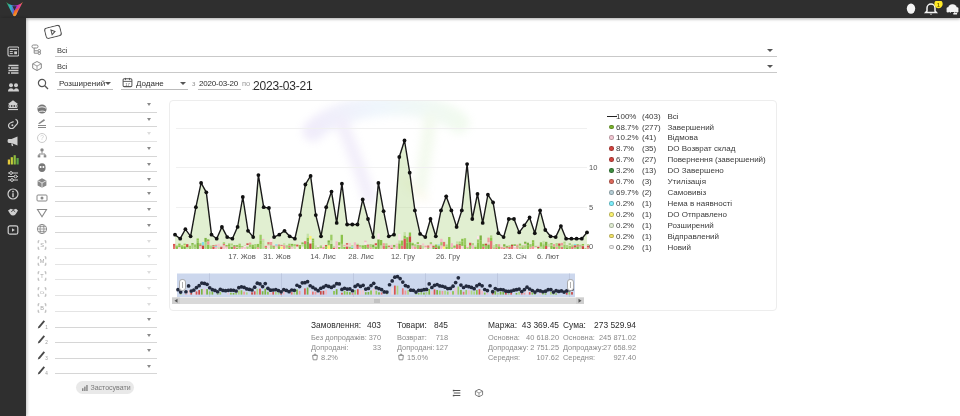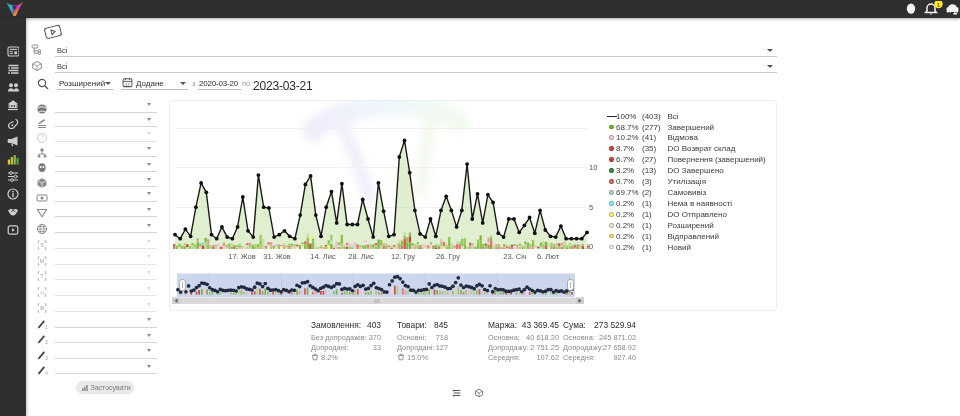--- a/index.html
+++ b/index.html
@@ -1229,7 +1229,7 @@
 </div>
 <div class="abs" style="left:397px;top:320px;width:51px">
 <div class="st" style="position:relative;height:12px"><span>Товари:</span><span style="position:absolute;right:0">845</span></div>
-<div class="sg" style="position:relative;height:10px;margin-top:1px"><span>Основні:</span><span style="position:absolute;right:0">718</span></div>
+<div class="sg" style="position:relative;height:10px;margin-top:1px"><span>Возврат:</span><span style="position:absolute;right:0">718</span></div>
 <div class="sg" style="position:relative;height:10px"><span>Допродані:</span><span style="position:absolute;right:0">127</span></div>
 <div class="sg" style="position:relative;height:10px"><svg width="8" height="8" viewBox="0 0 10 10" style="vertical-align:-1px">
         <path d="M2 3h6l-.7 5.5H2.7z" fill="none" stroke="#777" stroke-width="1"></path>

